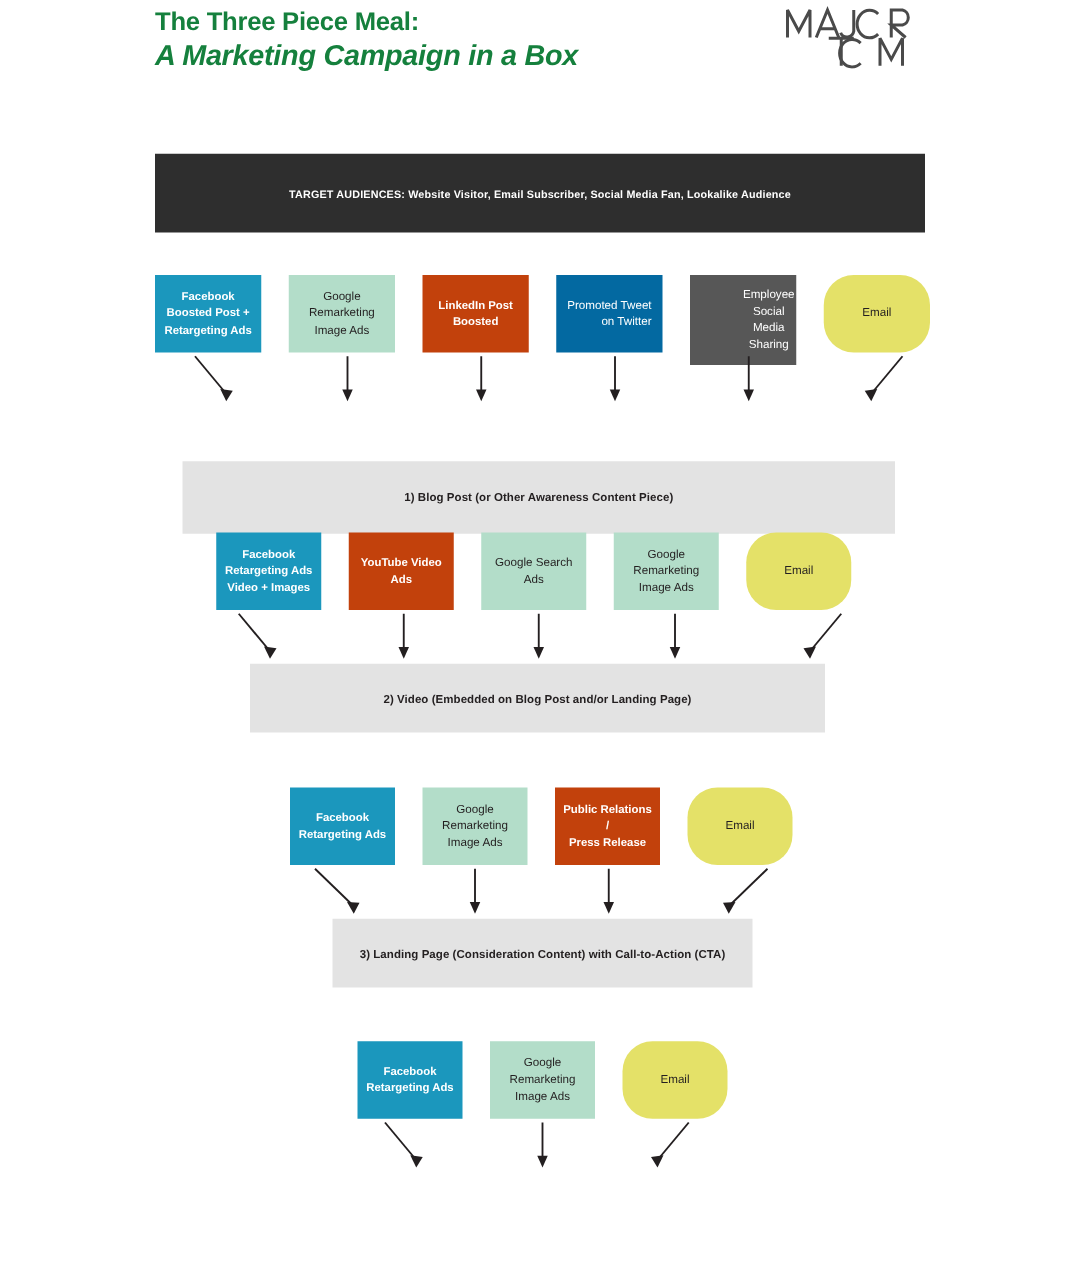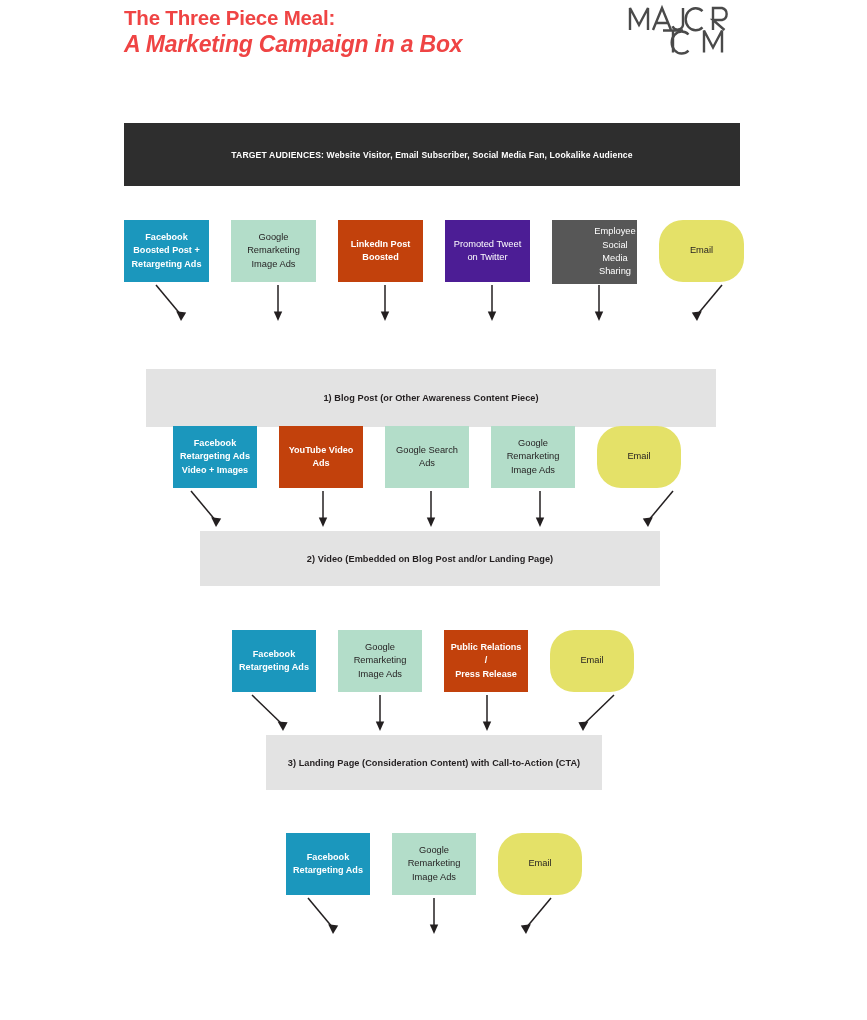--- a/index.html
+++ b/index.html
@@ -18,7 +18,7 @@
   .title-block{position:absolute;left:124px;top:4px;}
   .title-line{
     font-size:20.5px;font-weight:bold;letter-spacing:-0.2px;
-    line-height:27px;color:#ef4444;white-space:nowrap;
+    line-height:27px;color:#15803d;white-space:nowrap;
   }
   .title-line.l2{font-size:23px;font-style:italic;}
 

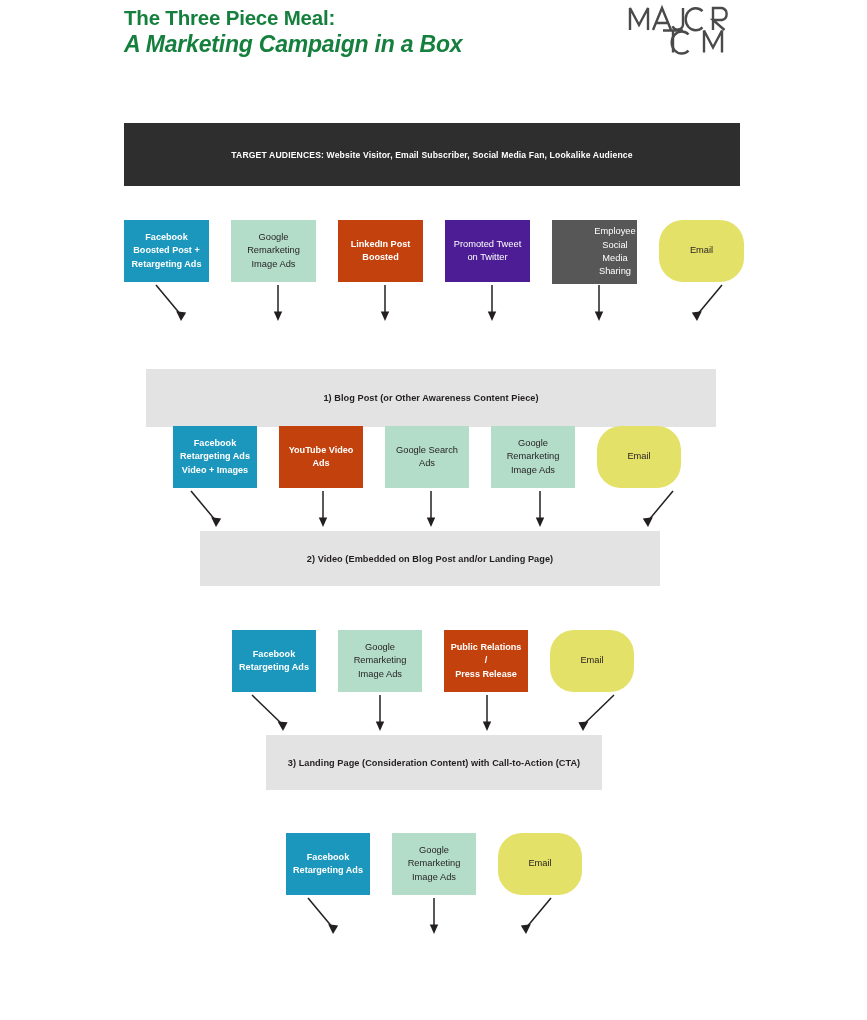--- a/index.html
+++ b/index.html
@@ -122,7 +122,7 @@
       <div class="chan c-lgray" style="width: 85px; height: 62px;">
         <div class="clabel t-white"><span>Promoted Tweet</span><br><span>on Twitter</span></div>
       </div>
-      <div class="chan c-dgray" style="width: 85px; height: 64px; padding-left: 46px;">
+      <div class="chan c-dgray" style="width: 85px; height: 72px; padding-left: 46px;">
         <div class="clabel t-white"><span>Employee Social</span><br><span>Media Sharing</span></div>
       </div>
       <div class="chan c-yellow" style="width: 85px; height: 62px;">

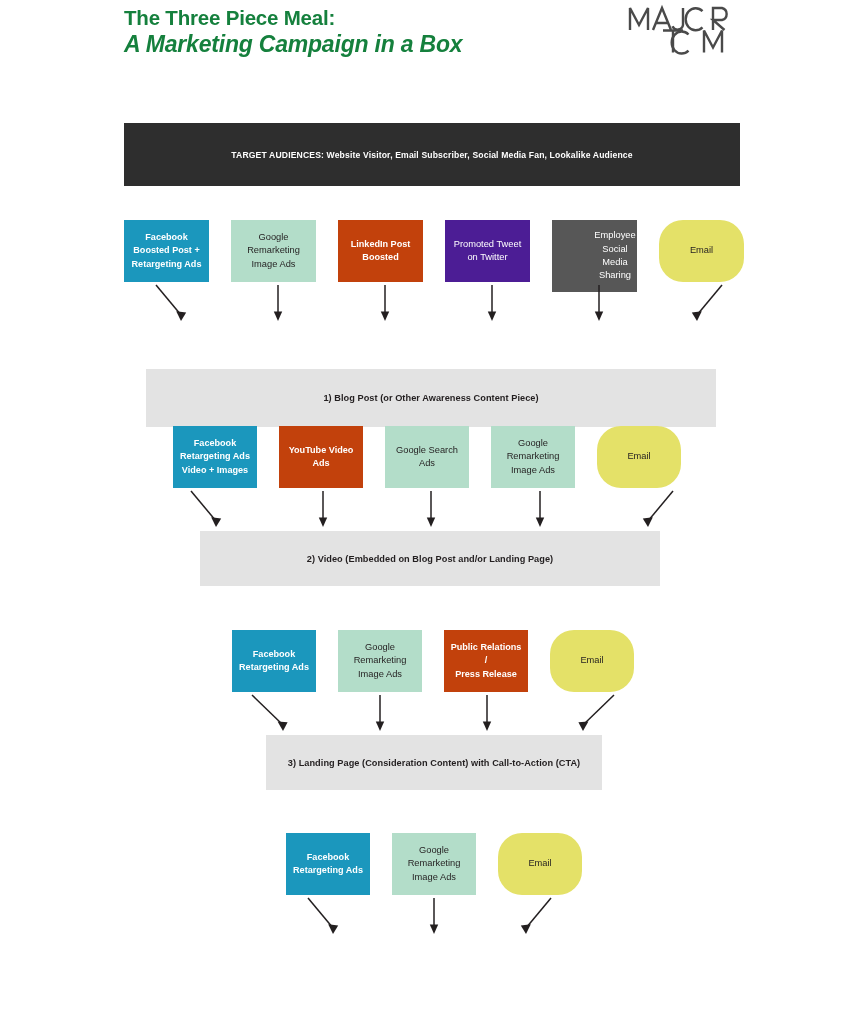--- a/index.html
+++ b/index.html
@@ -47,7 +47,7 @@
   .c-teal   {background:#1b97bd;}
   .c-mint   {background:#b3ddc9;}
   .c-magenta{background:#c2410c;}
-  .c-lgray  {background:#4c1d95;}
+  .c-lgray  {background:#0369a1;text-align:right;}
   .c-dgray  {background:#575757;}
   .c-yellow {background:#e4e168;border-radius:24px;}
 

